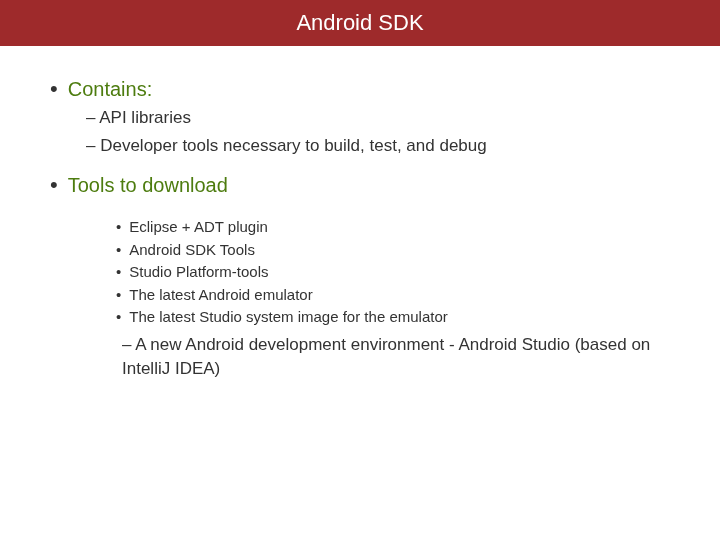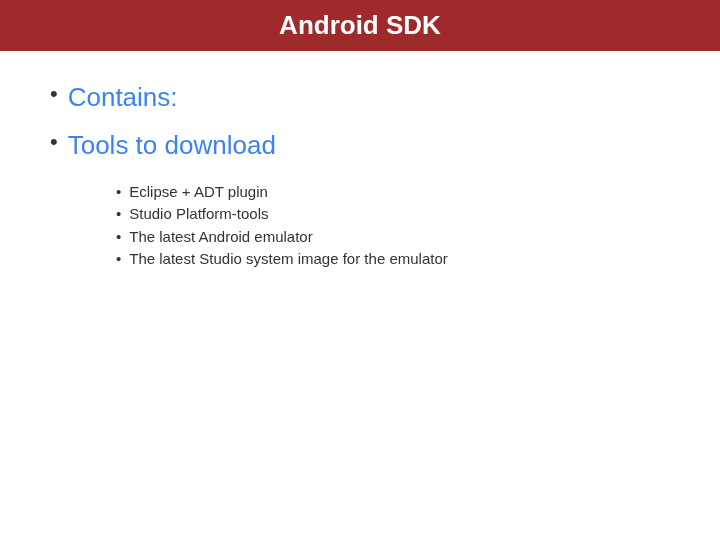--- a/index.html
+++ b/index.html
@@ -25,8 +25,8 @@
 
     .header-title {
       color: #ffffff;
-      font-size: 26px;
-      font-weight: bold;
+      font-size: 22px;
+      font-weight: normal;
     }
 
     .content {

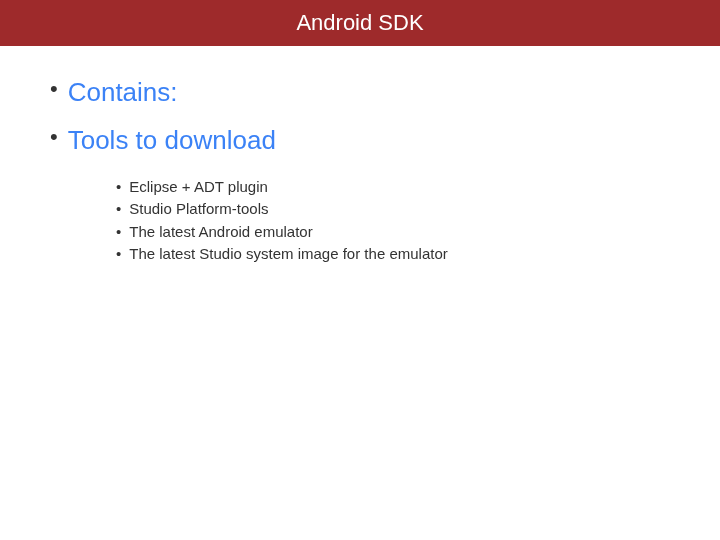--- a/index.html
+++ b/index.html
@@ -51,8 +51,8 @@
     }
 
     .bullet-text {
-      font-size: 26px;
-      color: #3b82f6;
+      font-size: 20px;
+      color: #4d7c0f;
       line-height: 1.3;
     }
 

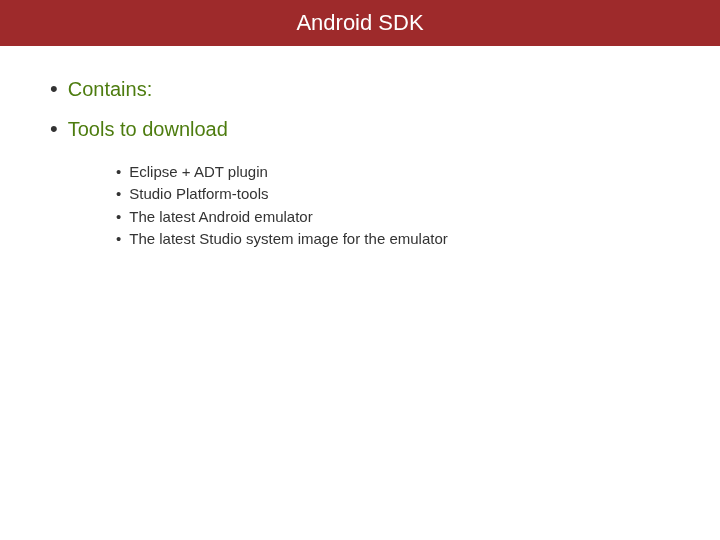--- a/index.html
+++ b/index.html
@@ -111,6 +111,14 @@
       <span class="bullet-dot">•</span>
       <span class="bullet-text">Contains:</span>
     </div>
+    <div class="sub-items">
+      <div class="sub-dash">
+        <span>– </span><span>API libraries</span>
+      </div>
+      <div class="sub-dash">
+        <span>– </span><span>Developer tools necessary to build, test, and debug</span>
+      </div>
+    </div>
   </div>
 
   <div class="bullet-section">

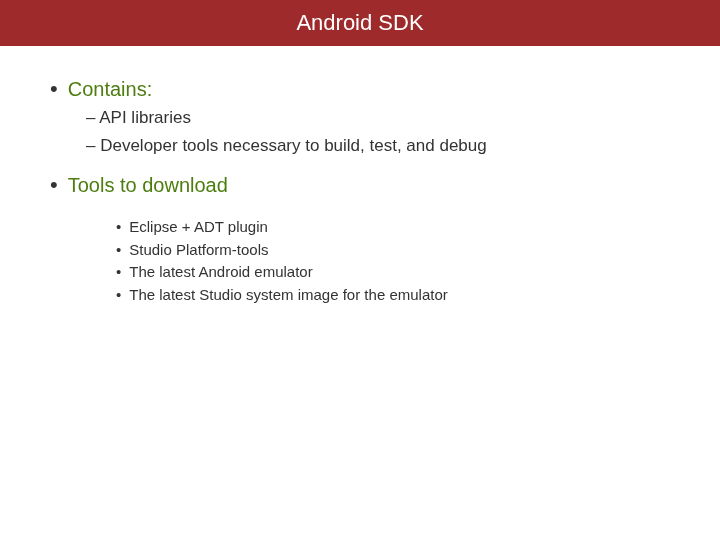--- a/index.html
+++ b/index.html
@@ -129,6 +129,7 @@
     <div class="sub-items">
       <ul class="nested-bullets">
         <li class="nested-bullet-item">Eclipse + ADT plugin</li>
+        <li class="nested-bullet-item">Android SDK Tools</li>
         <li class="nested-bullet-item">Studio Platform-tools</li>
         <li class="nested-bullet-item">The latest Android emulator</li>
         <li class="nested-bullet-item">The latest Studio system image for the emulator</li>

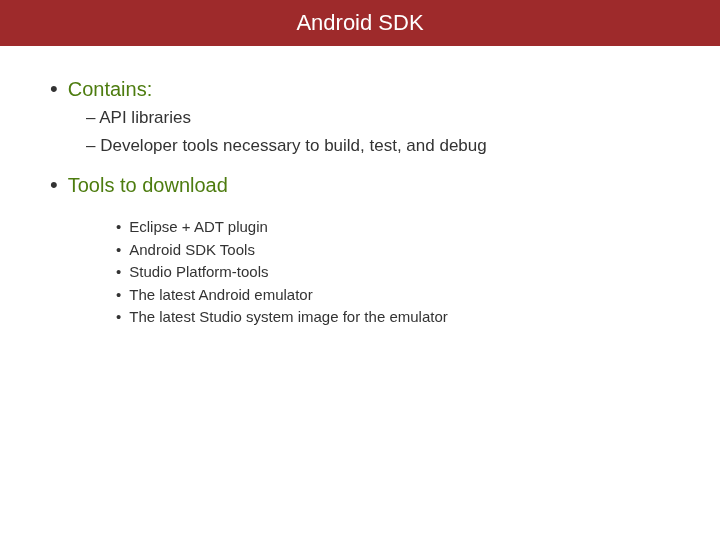--- a/index.html
+++ b/index.html
@@ -134,6 +134,9 @@
         <li class="nested-bullet-item">The latest Android emulator</li>
         <li class="nested-bullet-item">The latest Studio system image for the emulator</li>
       </ul>
+      <div class="last-dash">
+        <span>– </span><span>A new Android development environment - Android Studio (based on IntelliJ IDEA)</span>
+      </div>
     </div>
   </div>
 

